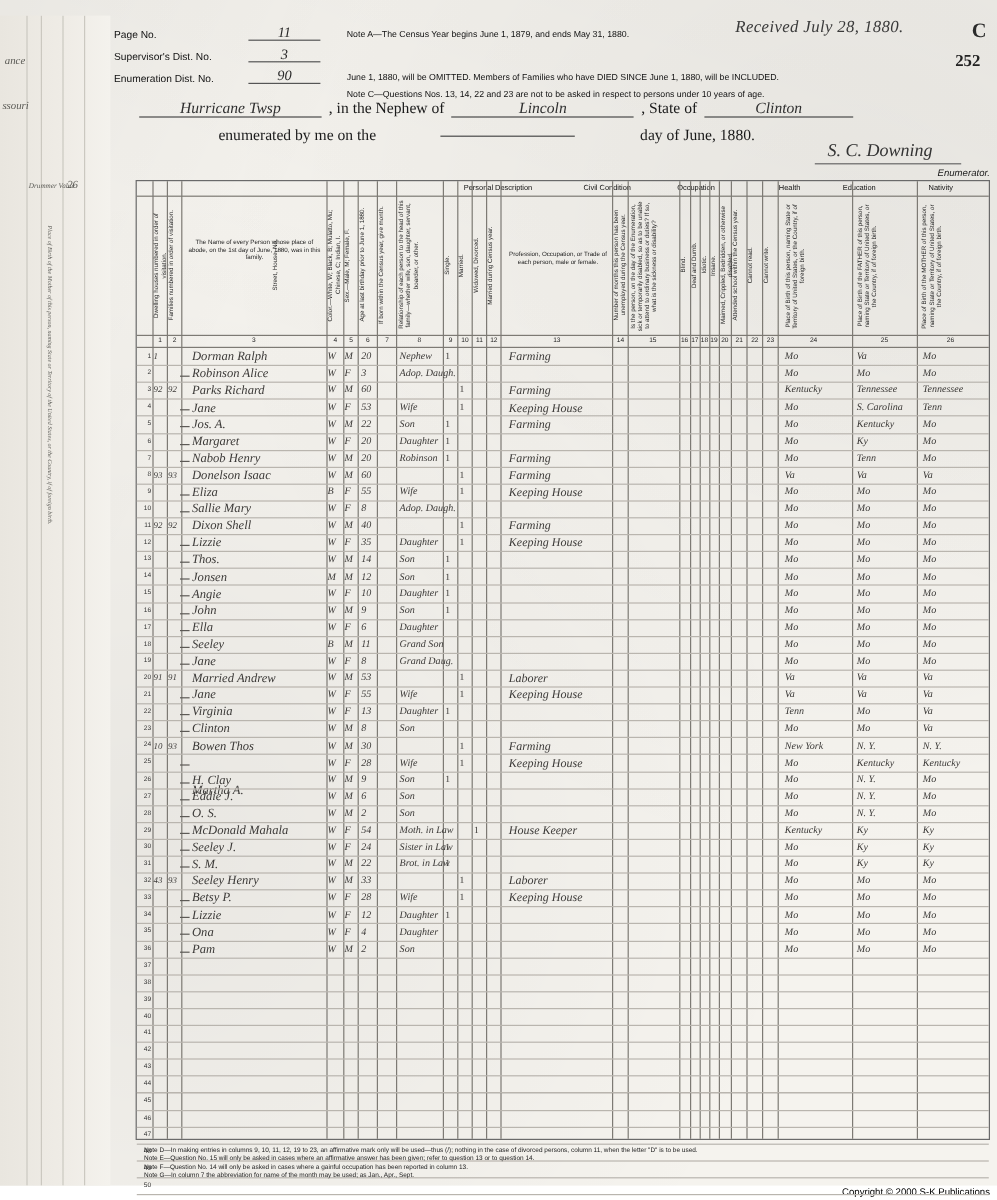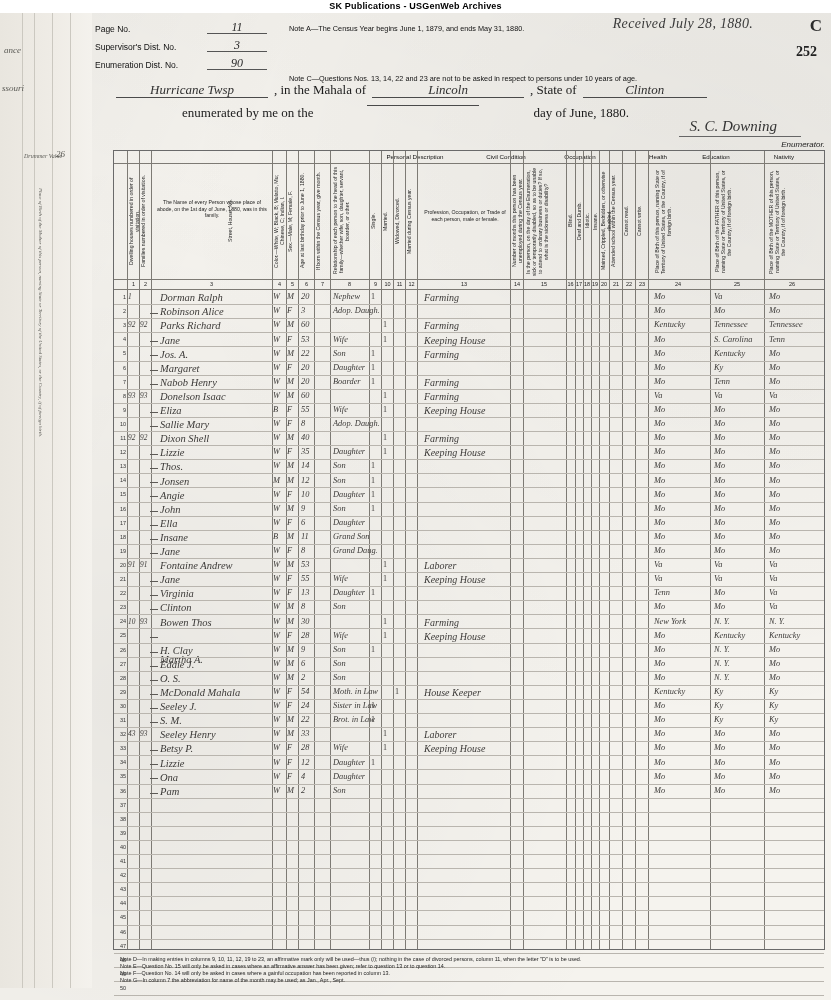--- a/index.html
+++ b/index.html
@@ -153,7 +153,6 @@
 <div class="page">
   <div class="paper-tex"></div>
 
-  <div class="banner">SK Publications - USGenWeb Archives</div>
 
   <div class="received">Received July 28, 1880.</div>
   <div class="corner-c">C</div>

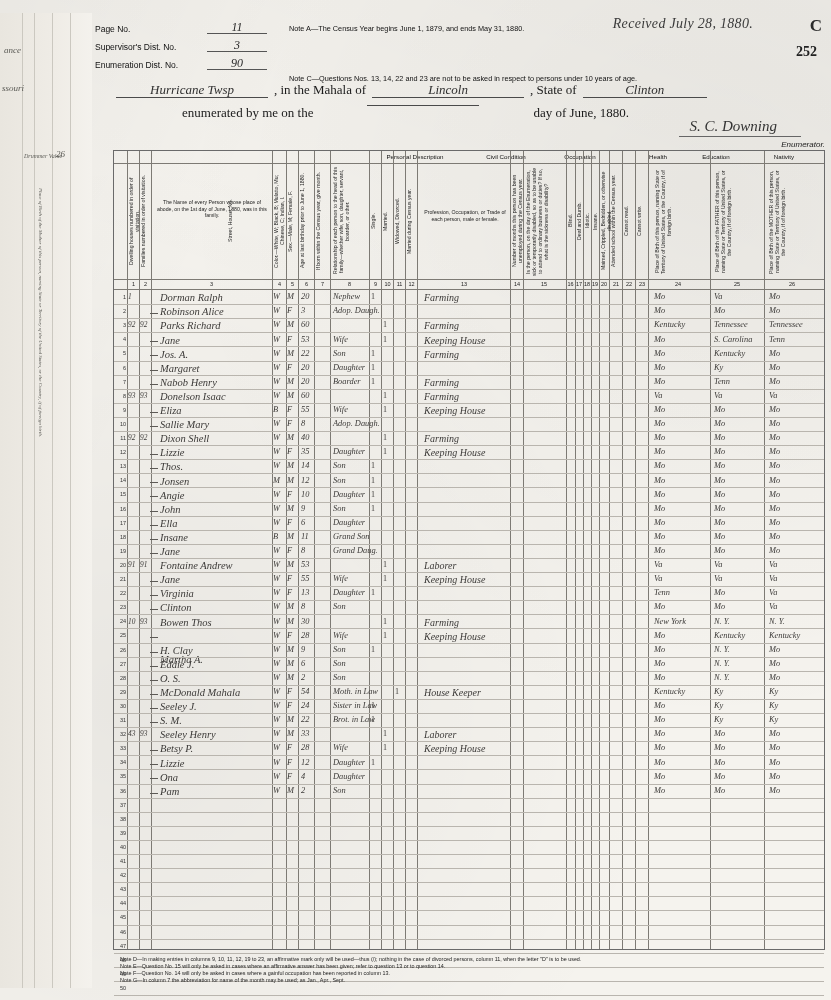--- a/index.html
+++ b/index.html
@@ -183,6 +183,7 @@
     <div class="row" style="margin-bottom:4px">
       <span class="lbl">Enumeration Dist. No.</span>
       <span class="blankline" style="width:60px">90</span>
+      <span class="notes" style="margin-left:22px">June 1, 1880, will be OMITTED. Members of Families who have DIED SINCE June 1, 1880, will be INCLUDED.</span>
     </div>
     <div class="row">
       <span class="lbl"></span>

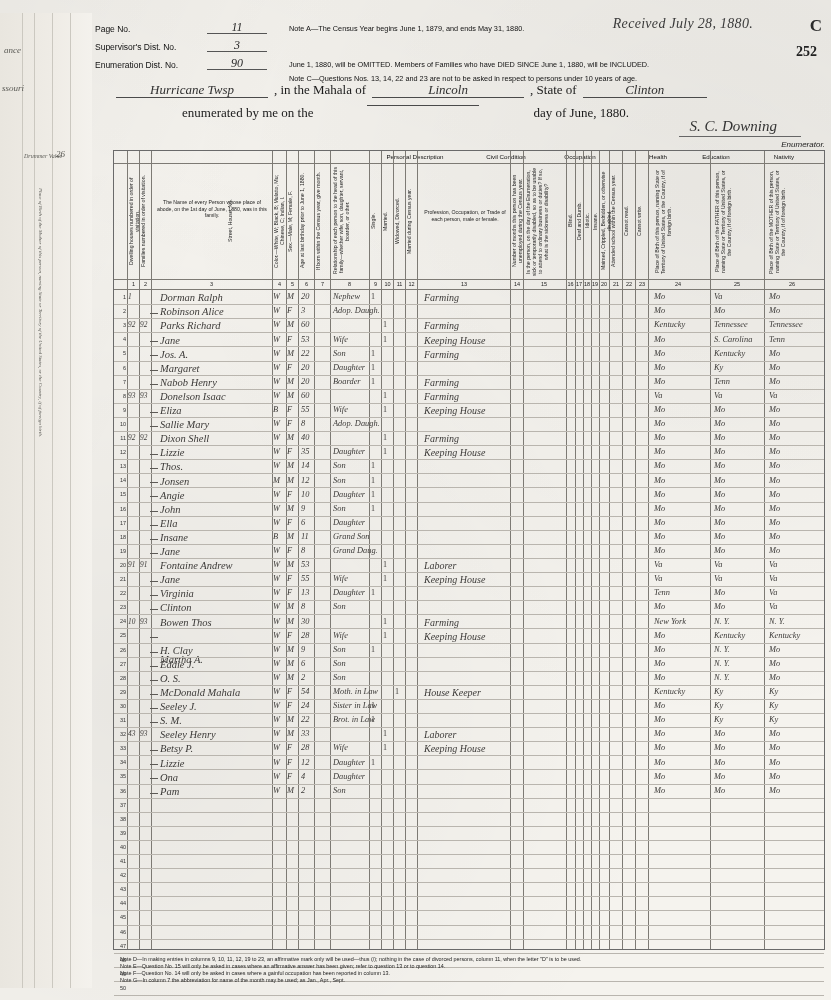--- a/index.html
+++ b/index.html
@@ -194,7 +194,7 @@
   <div class="schedule">
     <div class="l1">
       <span class="fill" style="width:152px;margin:0 6px">Hurricane Twsp</span>
-      <span>, in the Mahala of</span>
+      <span>, in the Nephew of</span>
       <span class="fill" style="width:152px;margin:0 6px">Lincoln</span>
       <span>, State of</span>
       <span class="fill" style="width:124px;margin:0 6px">Clinton</span>

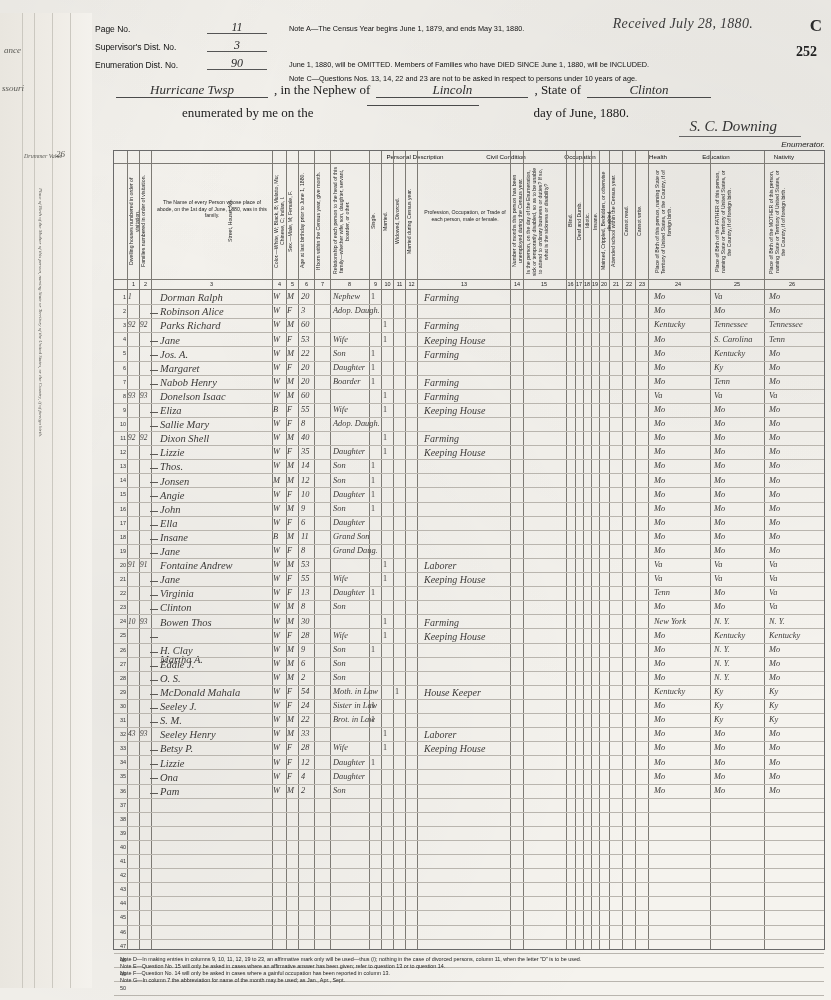--- a/index.html
+++ b/index.html
@@ -92,7 +92,7 @@
     font-style:italic;font-size:13px;color:#2f2f2f;
     line-height:14px;
   }
-  .schedule .l2{display:flex;align-items:flex-start;margin-top:7px;padding-left:72px;gap:48px;}
+  .schedule .l2{display:flex;align-items:center;margin-top:7px;padding-left:72px;gap:48px;}
   .sig{
     position:absolute;right:30px;top:118px;
     font-style:italic;font-size:15px;color:#333;

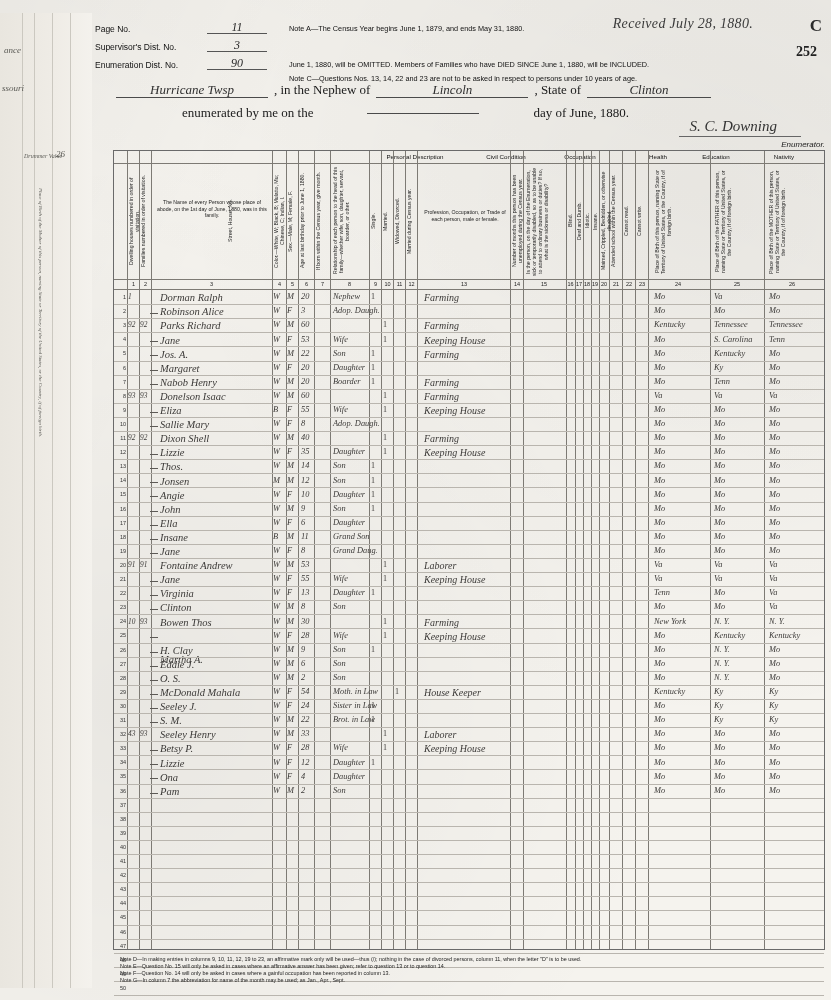--- a/index.html
+++ b/index.html
@@ -400,7 +400,7 @@
           <div class="ink sm" style="left: 159px; top: 225.8px;">W</div>
           <div class="ink sm" style="left: 173px; top: 225.8px;">M</div>
           <div class="ink sm" style="left: 187px; top: 225.8px;">20</div>
-          <div class="ink sm" style="left: 219px; top: 225.8px;">Boarder</div>
+          <div class="ink sm" style="left: 219px; top: 225.8px;">Robinson</div>
           <div class="tick" style="left: 257px; top: 225.8px;">1</div>
           <div class="ink" style="left: 310px; top: 225.8px;">Farming</div>
           <div class="ink sm" style="left: 540px; top: 225.8px;">Mo</div>

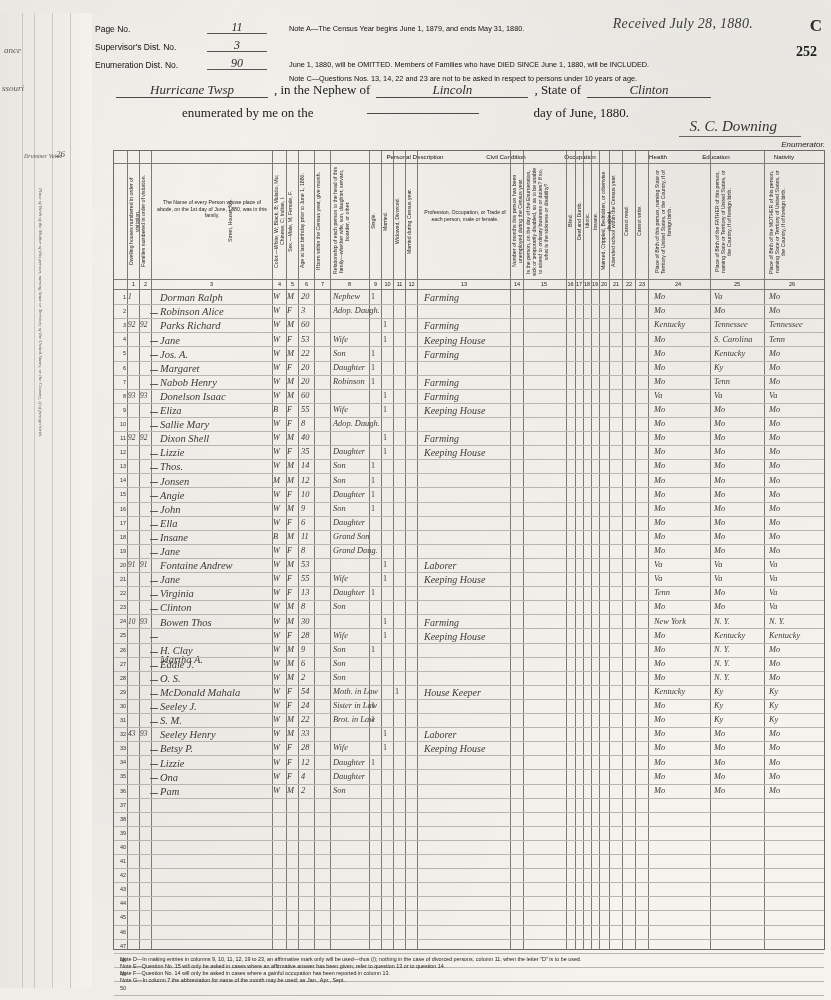--- a/index.html
+++ b/index.html
@@ -552,7 +552,7 @@
         <div class="hline" style="top: 392.8px; background: rgb(185, 181, 174);"></div>
         <div>
           <div class="rownum" style="left: 2px; top: 382.7px;">18</div>
-          <div class="ink" style="left: 46px; top: 380.9px; font-size: 10.5px;">Insane</div>
+          <div class="ink" style="left: 46px; top: 380.9px; font-size: 10.5px;">Seeley</div>
           <div class="namedash" style="left: 36px; top: 387.7px; width: 8px;"></div>
           <div class="ink sm" style="left: 159px; top: 380.9px;">B</div>
           <div class="ink sm" style="left: 173px; top: 380.9px;">M</div>

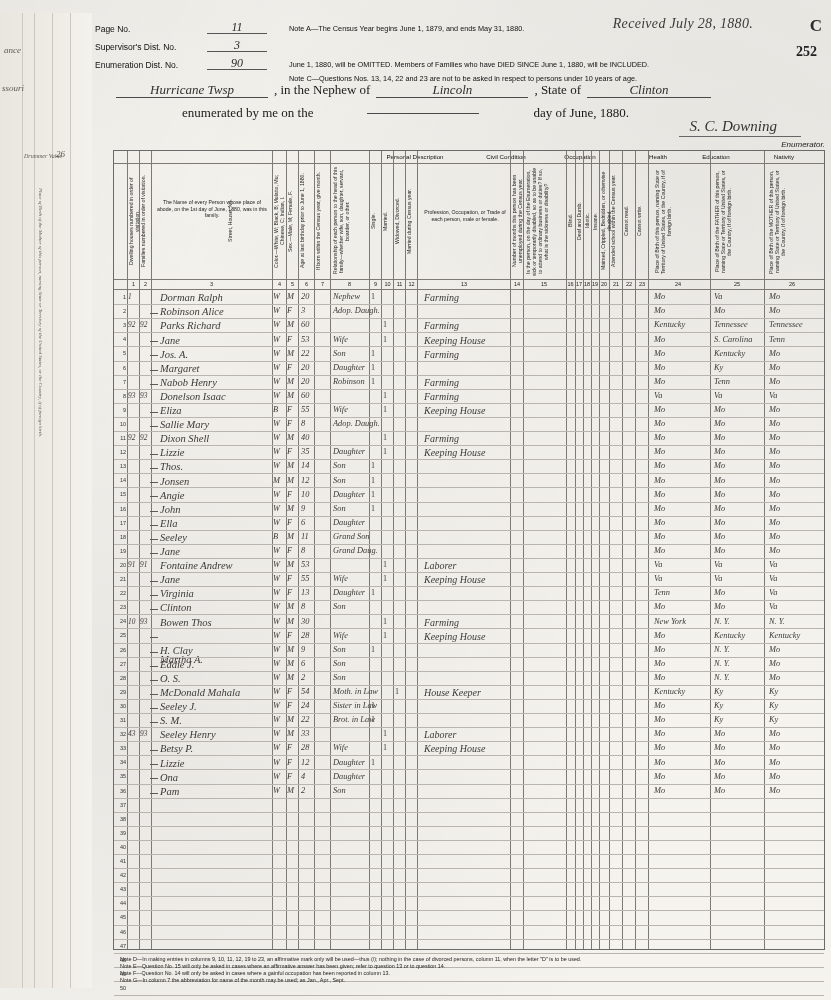--- a/index.html
+++ b/index.html
@@ -580,7 +580,7 @@
           <div class="rownum" style="left: 2px; top: 410.9px;">20</div>
           <div class="ink xs" style="left: 14px; top: 409.1px;">91</div>
           <div class="ink xs" style="left: 26px; top: 409.1px;">91</div>
-          <div class="ink" style="left: 46px; top: 409.1px; font-size: 10.5px;">Fontaine Andrew</div>
+          <div class="ink" style="left: 46px; top: 409.1px; font-size: 10.5px;">Married Andrew</div>
           <div class="ink sm" style="left: 159px; top: 409.1px;">W</div>
           <div class="ink sm" style="left: 173px; top: 409.1px;">M</div>
           <div class="ink sm" style="left: 187px; top: 409.1px;">53</div>

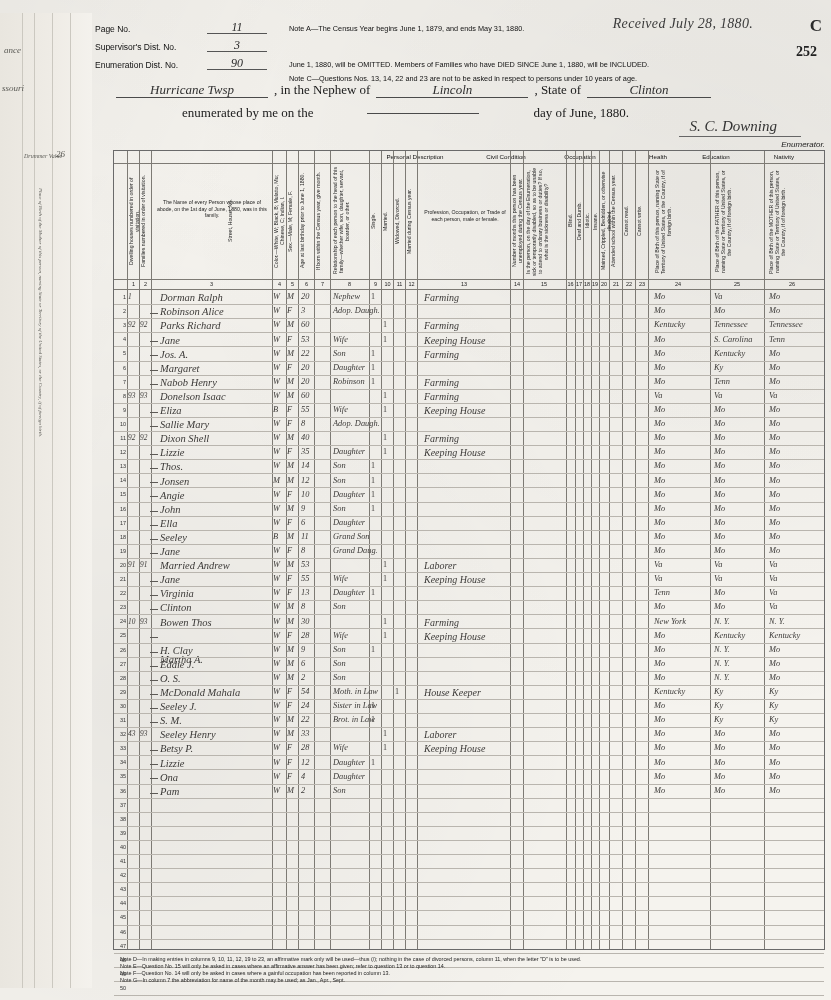--- a/index.html
+++ b/index.html
@@ -153,6 +153,7 @@
 <div class="page">
   <div class="paper-tex"></div>
 
+  <div class="footer">Copyright © 2000 S-K Publications</div>
 
   <div class="received">Received July 28, 1880.</div>
   <div class="corner-c">C</div>

